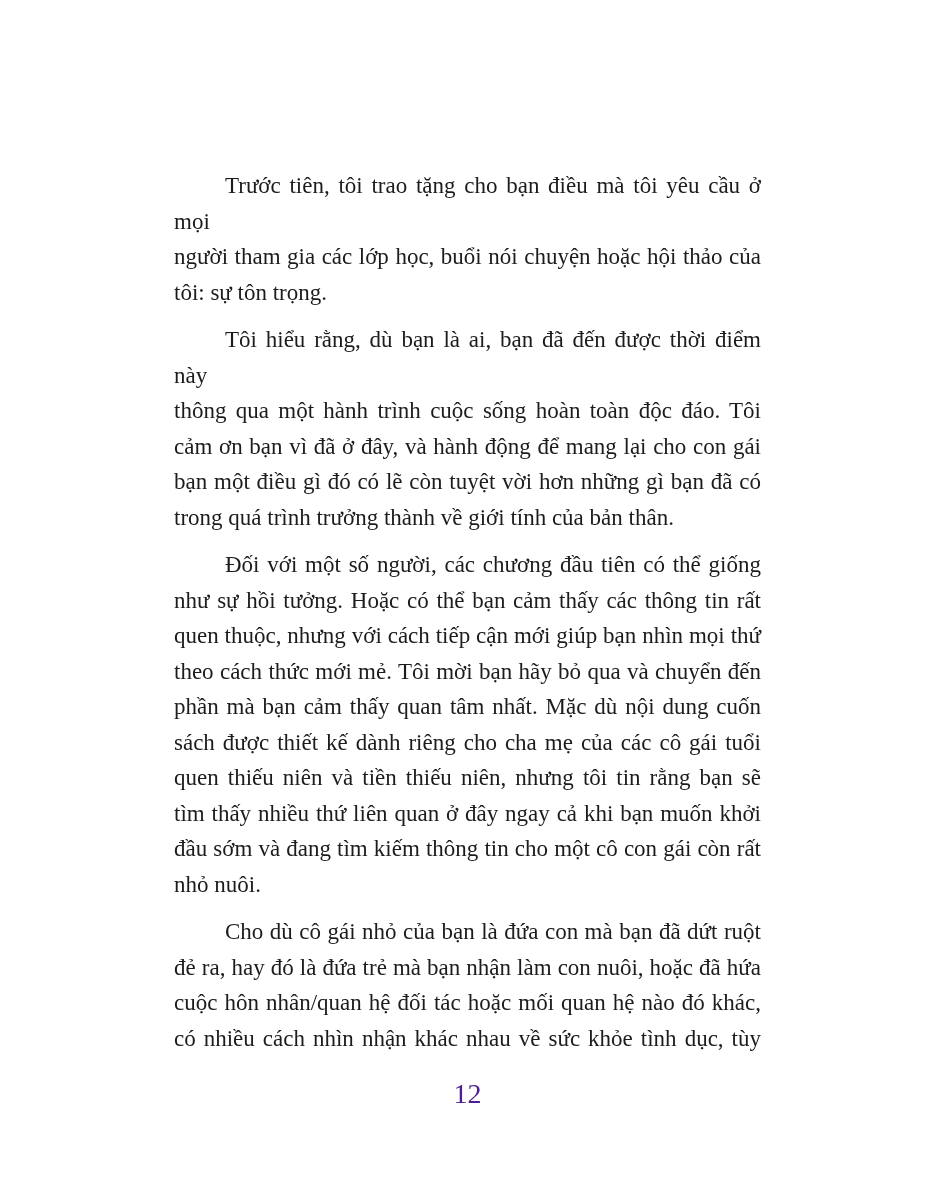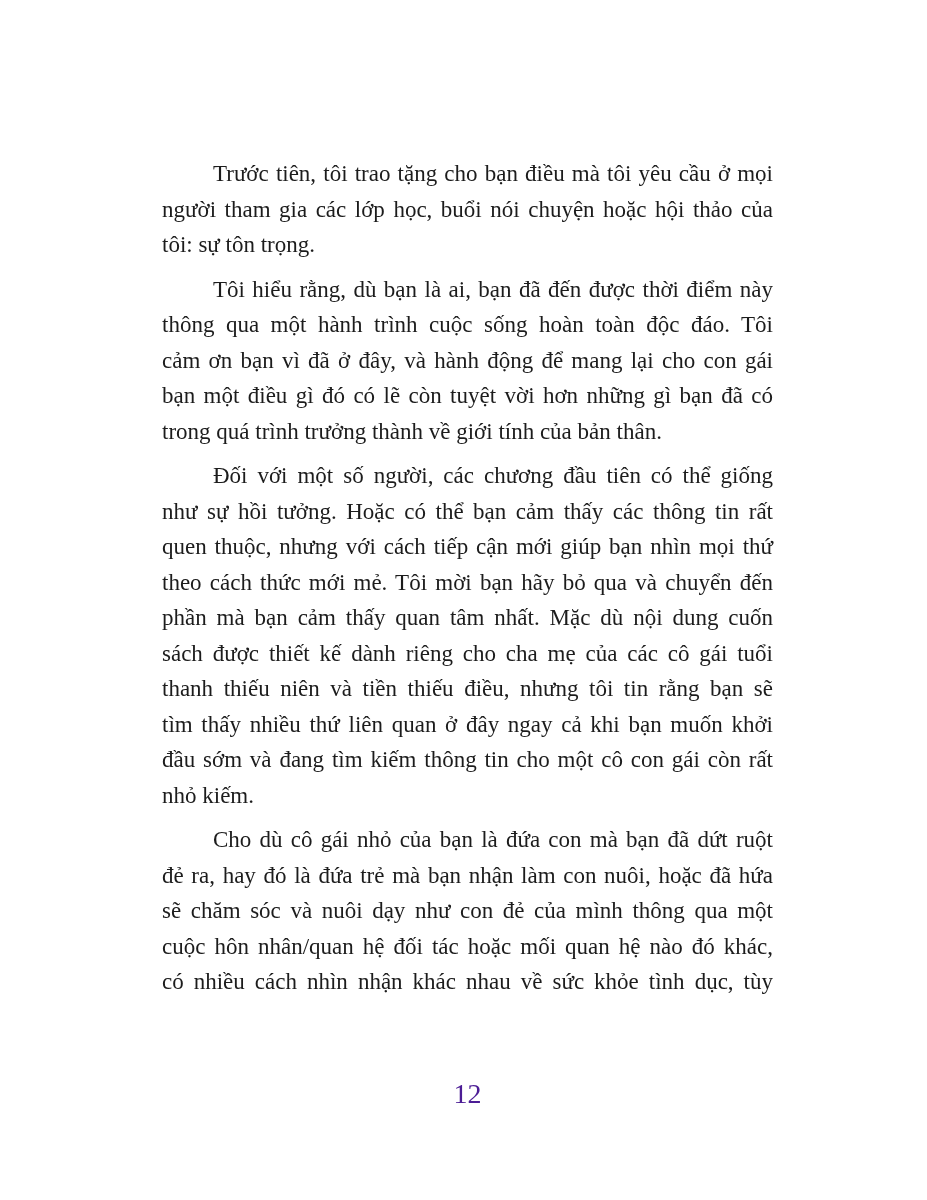--- a/index.html
+++ b/index.html
@@ -22,7 +22,7 @@
     top: 156px;
     width: 611px;
   }
-  .paragraph { margin: 0; }
+  .paragraph { margin: 12px; }
   .paragraph + .paragraph { margin-top: 9px; }
   .line {
     font-size: 23px;

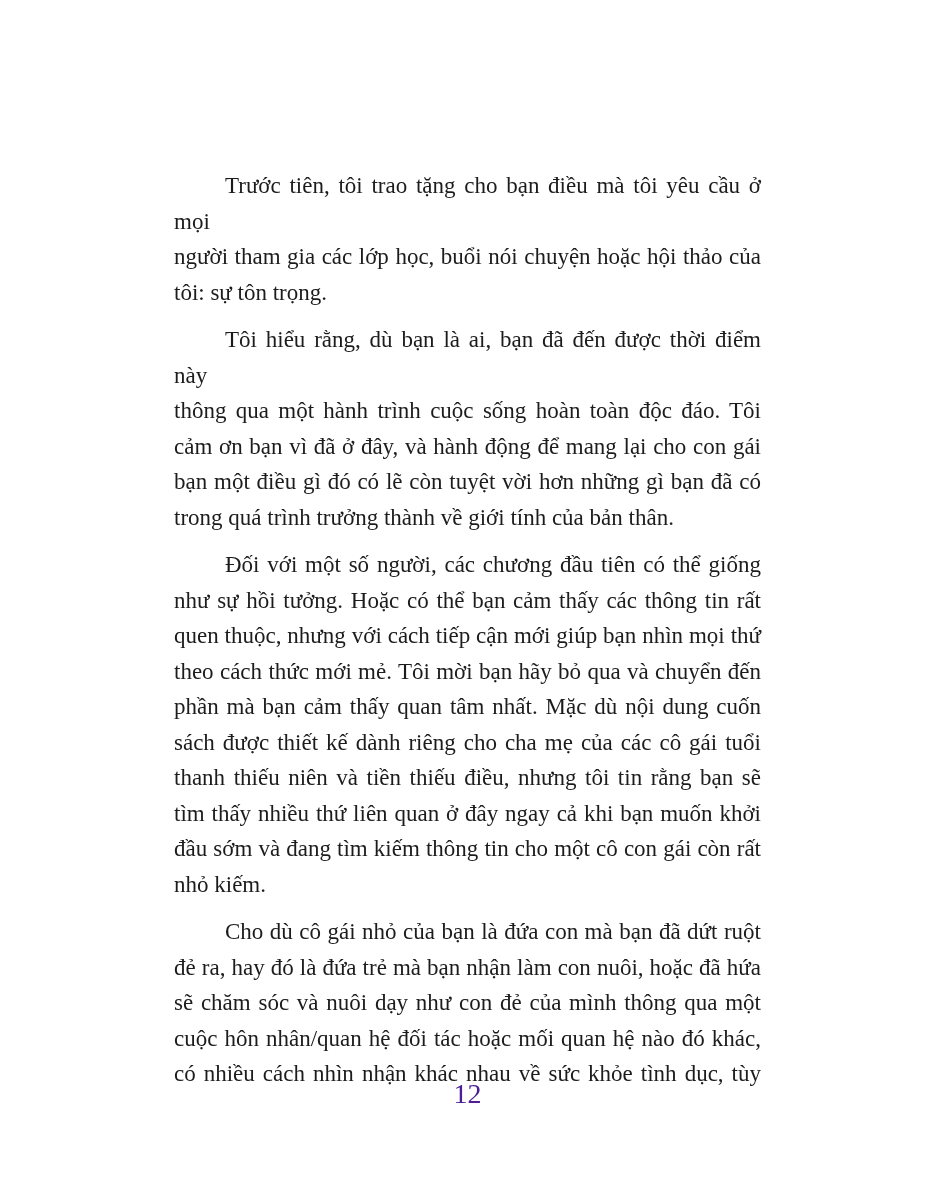--- a/index.html
+++ b/index.html
@@ -69,7 +69,7 @@
         <div class="line"><span>theo cách thức mới mẻ. Tôi mời bạn hãy bỏ qua và chuyển đến</span></div>
         <div class="line"><span>phần mà bạn cảm thấy quan tâm nhất. Mặc dù nội dung cuốn</span></div>
         <div class="line"><span>sách được thiết kế dành riêng cho cha mẹ của các cô gái tuổi</span></div>
-        <div class="line"><span>thanh thiếu niên và tiền thiếu điều, nhưng tôi tin rằng bạn sẽ</span></div>
+        <div class="line"><span>quen thiếu niên và tiền thiếu niên, nhưng tôi tin rằng bạn sẽ</span></div>
         <div class="line"><span>tìm thấy nhiều thứ liên quan ở đây ngay cả khi bạn muốn khởi</span></div>
         <div class="line"><span>đầu sớm và đang tìm kiếm thông tin cho một cô con gái còn rất</span></div>
         <div class="line endline"><span>nhỏ kiếm.</span></div>

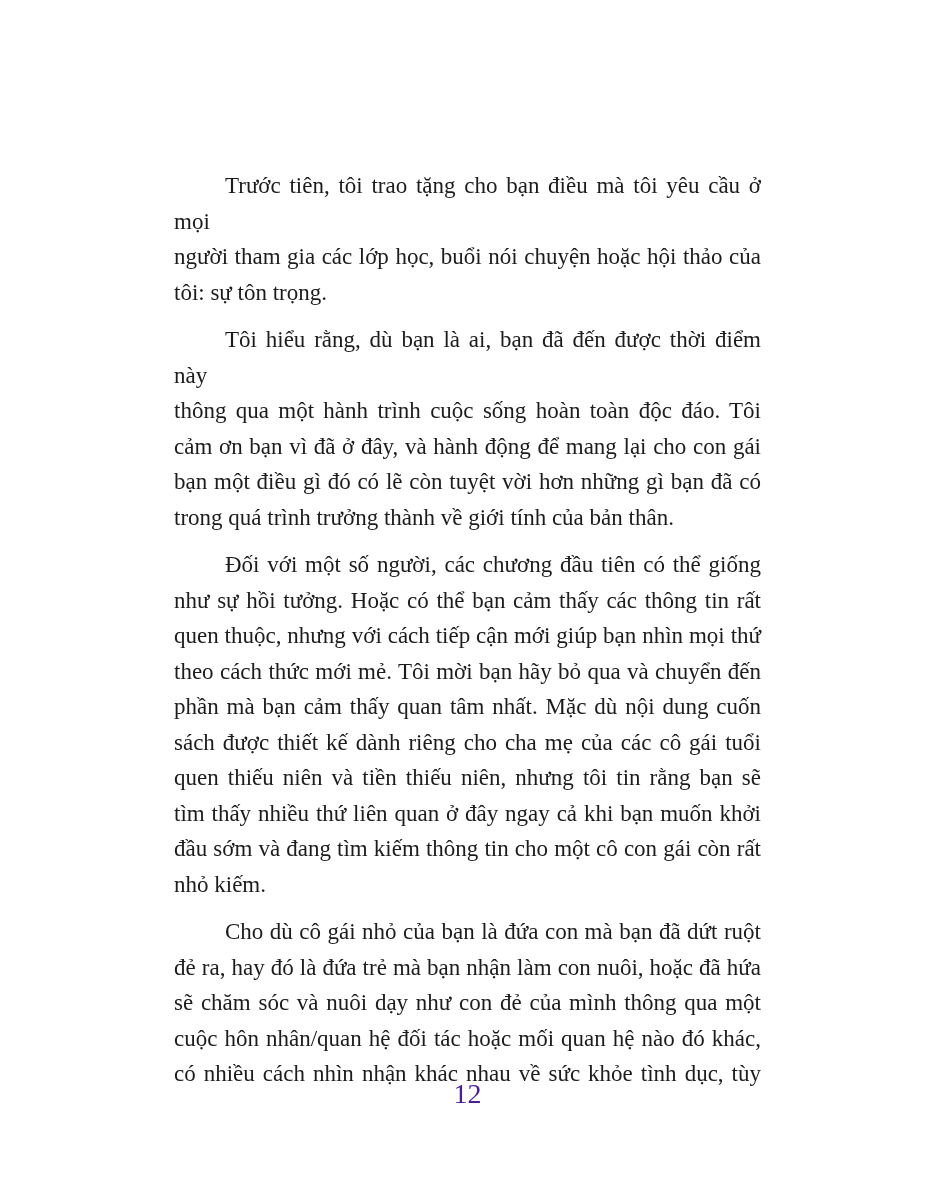--- a/index.html
+++ b/index.html
@@ -72,7 +72,7 @@
         <div class="line"><span>quen thiếu niên và tiền thiếu niên, nhưng tôi tin rằng bạn sẽ</span></div>
         <div class="line"><span>tìm thấy nhiều thứ liên quan ở đây ngay cả khi bạn muốn khởi</span></div>
         <div class="line"><span>đầu sớm và đang tìm kiếm thông tin cho một cô con gái còn rất</span></div>
-        <div class="line endline"><span>nhỏ kiếm.</span></div>
+        <div class="line endline"><span>nhỏ nuôi.</span></div>
       </div>
       <div class="paragraph">
         <div class="line first"><span>Cho dù cô gái nhỏ của bạn là đứa con mà bạn đã dứt ruột</span></div>

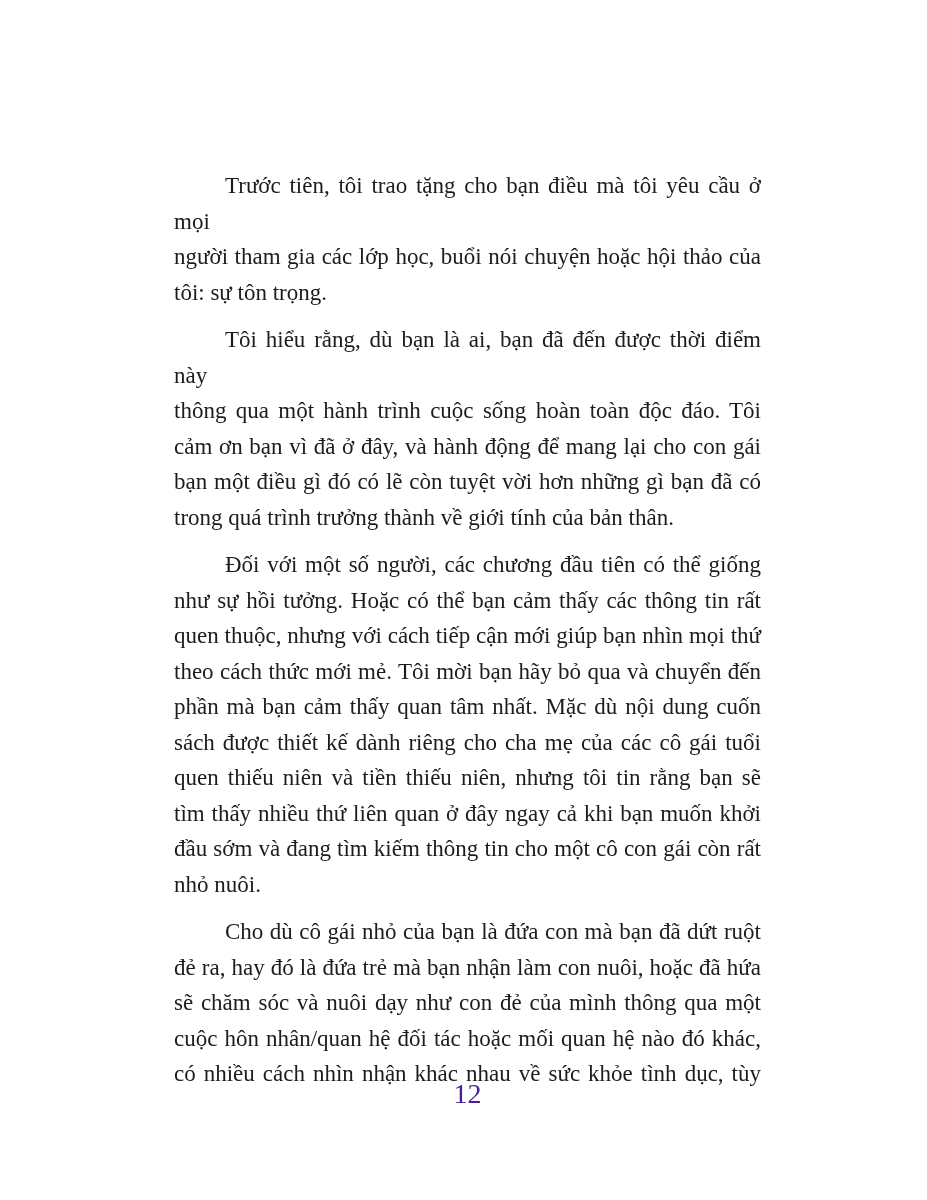--- a/index.html
+++ b/index.html
@@ -77,7 +77,6 @@
       <div class="paragraph">
         <div class="line first"><span>Cho dù cô gái nhỏ của bạn là đứa con mà bạn đã dứt ruột</span></div>
         <div class="line"><span>đẻ ra, hay đó là đứa trẻ mà bạn nhận làm con nuôi, hoặc đã hứa</span></div>
-        <div class="line"><span>sẽ chăm sóc và nuôi dạy như con đẻ của mình thông qua một</span></div>
         <div class="line"><span>cuộc hôn nhân/quan hệ đối tác hoặc mối quan hệ nào đó khác,</span></div>
         <div class="line"><span>có nhiều cách nhìn nhận khác nhau về sức khỏe tình dục, tùy</span></div>
       </div>

